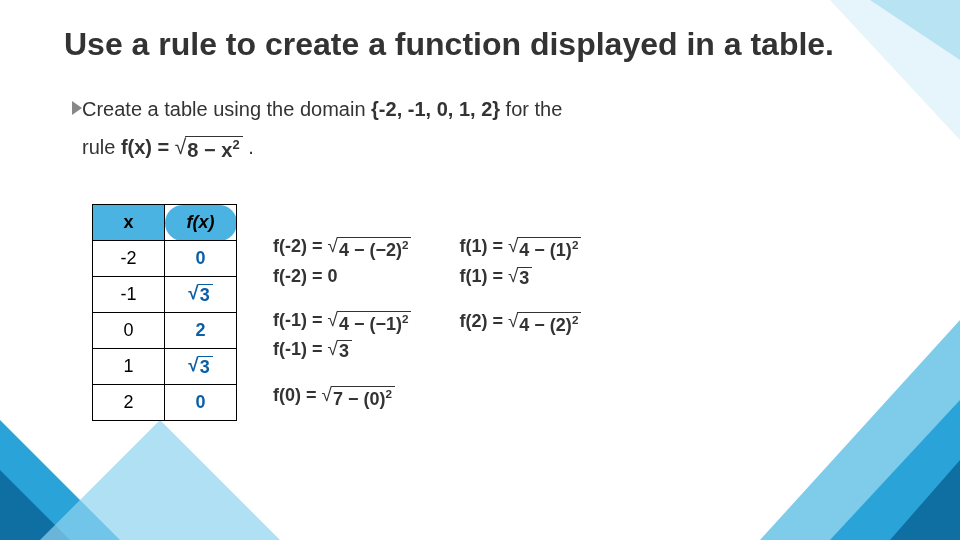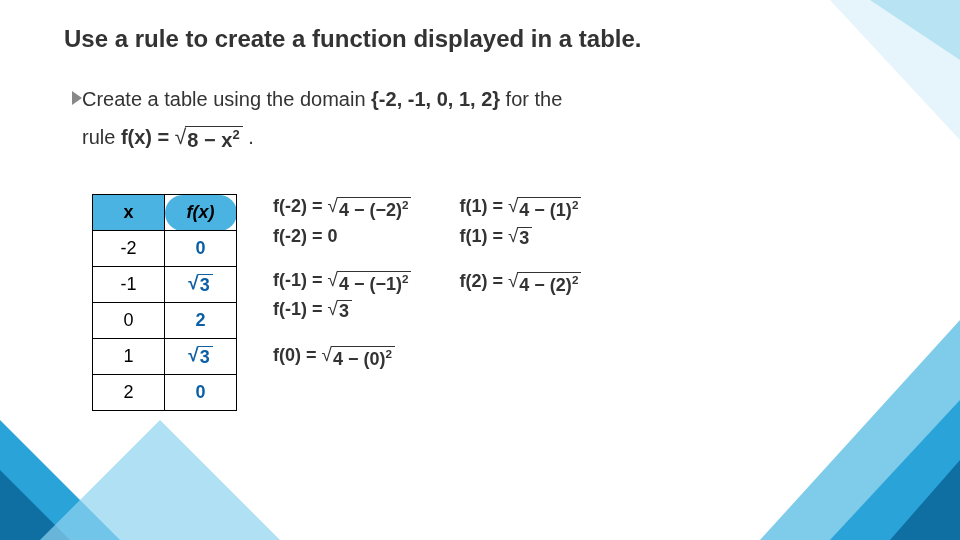--- a/index.html
+++ b/index.html
@@ -22,7 +22,7 @@
   padding: 24px 64px 0 64px;
 }
 h1.title {
-  font-size: 24px;
+  font-size: 32px;
   font-weight: 700;
   color: #333;
   line-height: 1.25;

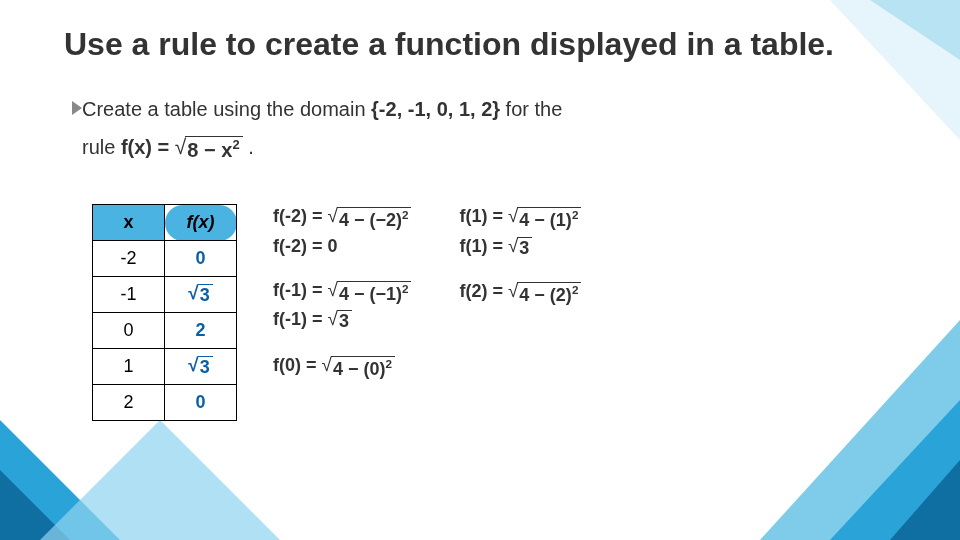--- a/index.html
+++ b/index.html
@@ -93,7 +93,7 @@
   color: #333;
   line-height: 1.35;
 }
-.work-cols .col { display: flex; flex-direction: column; gap: 18px; }
+.work-cols .col { display: flex; flex-direction: column; gap: 18px; margin-top: 30px; }
 .work-cols .grp div { margin-bottom: 2px; }
 .work-cols b { font-weight: 700; }
 sup { font-size: 0.65em; vertical-align: super; }

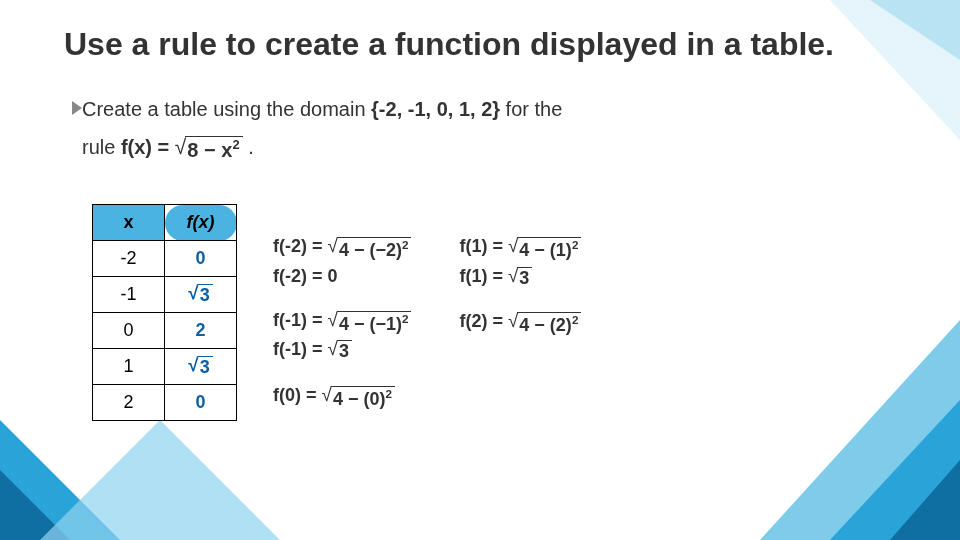--- a/index.html
+++ b/index.html
@@ -193,7 +193,7 @@
           <div class="grp">
             <div><b>f(0) = </b><span class="sqrt">
                 <span class="radical">√</span>
-                <span class="radicand"><b><b>4 − (0)</b><sup>2</sup></b></span>
+                <span class="radicand"><b><b>7 − (0)</b><sup>2</sup></b></span>
               </span></div>
           </div>
         </div>

